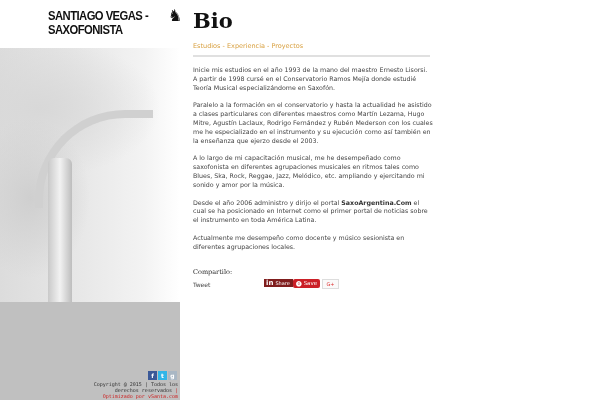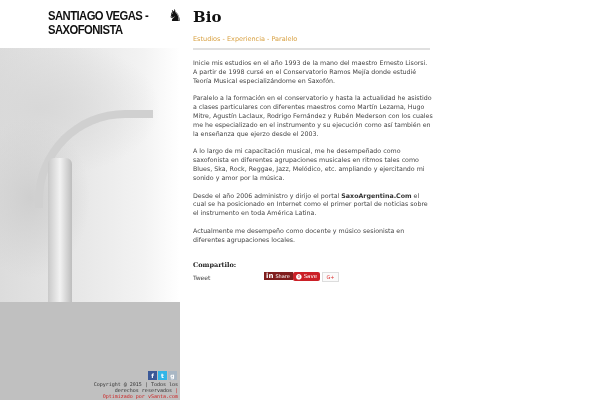--- a/index.html
+++ b/index.html
@@ -21,7 +21,7 @@
   .copyright { position:absolute; left:84px; top:381px; width:94px; text-align:right; font-family:"DejaVu Sans Mono", monospace; font-size:5px; line-height:6px; color:#333; }
   .copyright .red { color:#c22; }
   .main { position:absolute; left:193px; top:0; width:240px; }
-  .title { font-family:"DejaVu Serif", serif; font-weight:bold; font-size:15px; color:#111; margin-top:8px; }
+  .title { font-family:"DejaVu Serif", serif; font-weight:bold; font-size:21px; color:#111; margin-top:8px; }
   .subnav { font-size:6.5px; color:#d8a040; margin-top:9px; }
   .hr { height:2px; background:#e0e0e0; margin-top:5px; width:237px; }
   .para { font-size:6.3px; color:#444; line-height:8.8px; margin-top:9px; width:240px; }

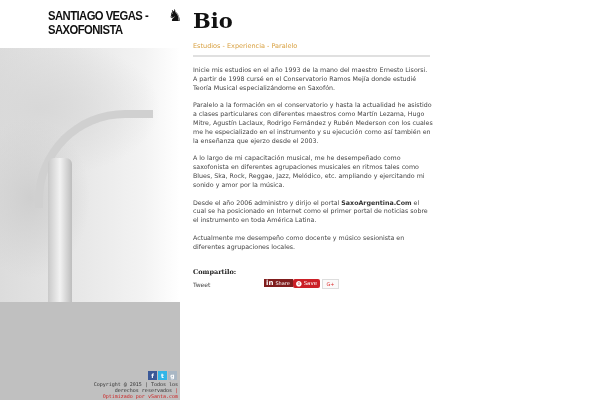--- a/index.html
+++ b/index.html
@@ -60,7 +60,7 @@
 
 <div class="main">
   <div class="title">Bio</div>
-  <div class="subnav">Estudios - Experiencia - Paralelo</div>
+  <div class="subnav">Estudios - Experiencia - Proyectos</div>
   <div class="hr"></div>
 
   <p class="para">Inicie mis estudios en el año 1993 de la mano del maestro Ernesto Lisorsi. A partir de 1998 cursé en el Conservatorio Ramos Mejía donde estudié Teoría Musical especializándome en Saxofón.</p>

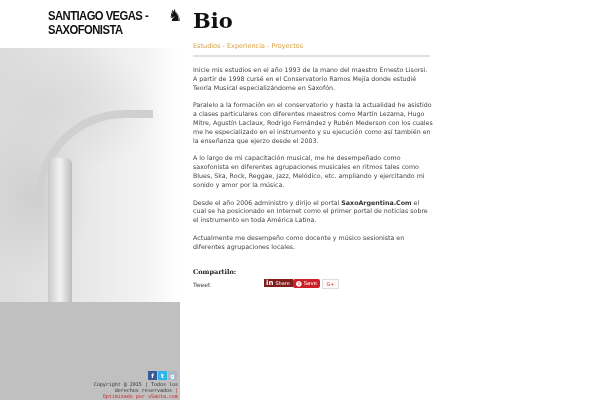--- a/index.html
+++ b/index.html
@@ -26,7 +26,7 @@
   .hr { height:2px; background:#e0e0e0; margin-top:5px; width:237px; }
   .para { font-size:6.3px; color:#444; line-height:8.8px; margin-top:9px; width:240px; }
   .para b { color:#333; }
-  .share-title { font-family:"DejaVu Serif", serif; font-weight:bold; font-size:6.5px; color:#222; margin-top:16px; }
+  .share-title { font-family:"DejaVu Serif", serif; font-weight:normal; font-size:6.5px; color:#222; margin-top:16px; }
   .share-row { position:relative; height:14px; margin-top:3px; }
   .tweet { position:absolute; left:0; top:2px; font-size:6px; color:#444; }
   .li { position:absolute; left:71px; top:0; height:8px; background:#7f1d1d; color:#fff; font-size:5px; display:flex; align-items:center; padding-right:3px; }

